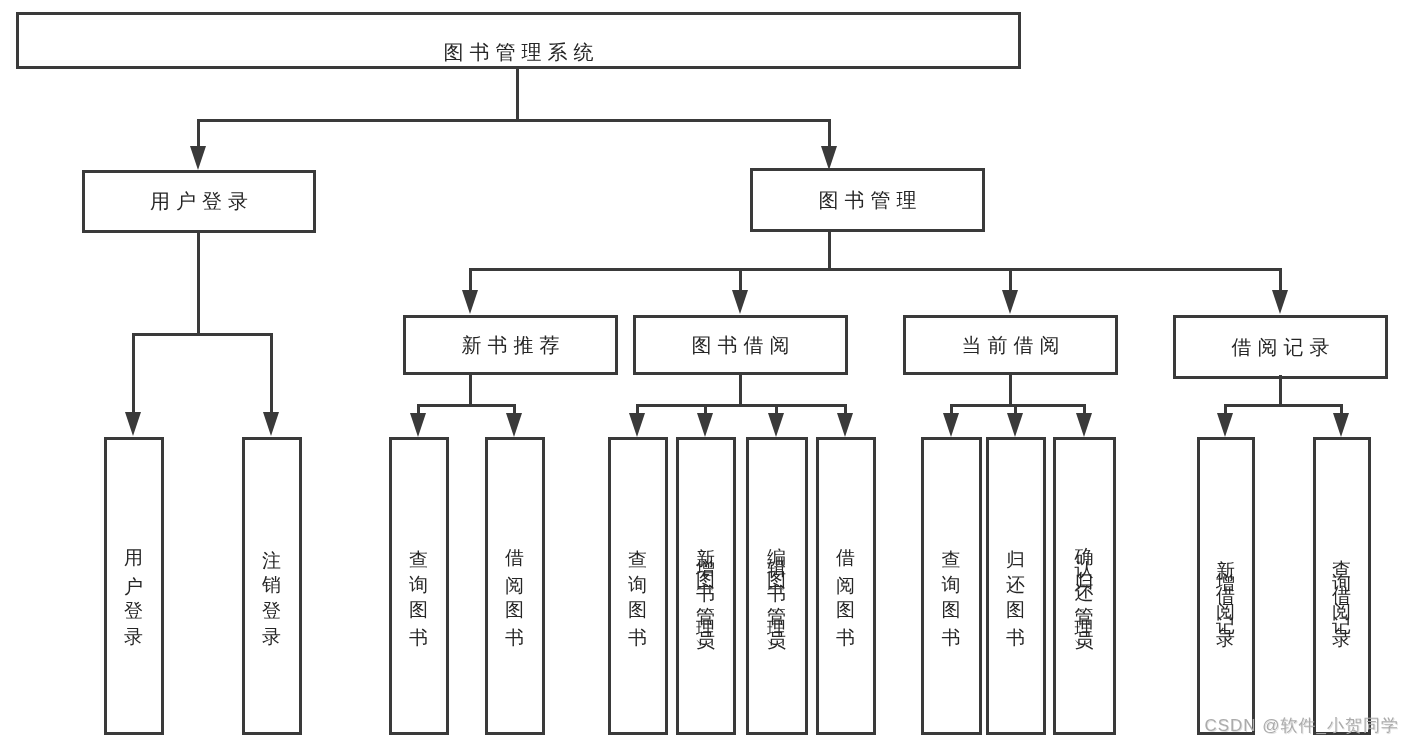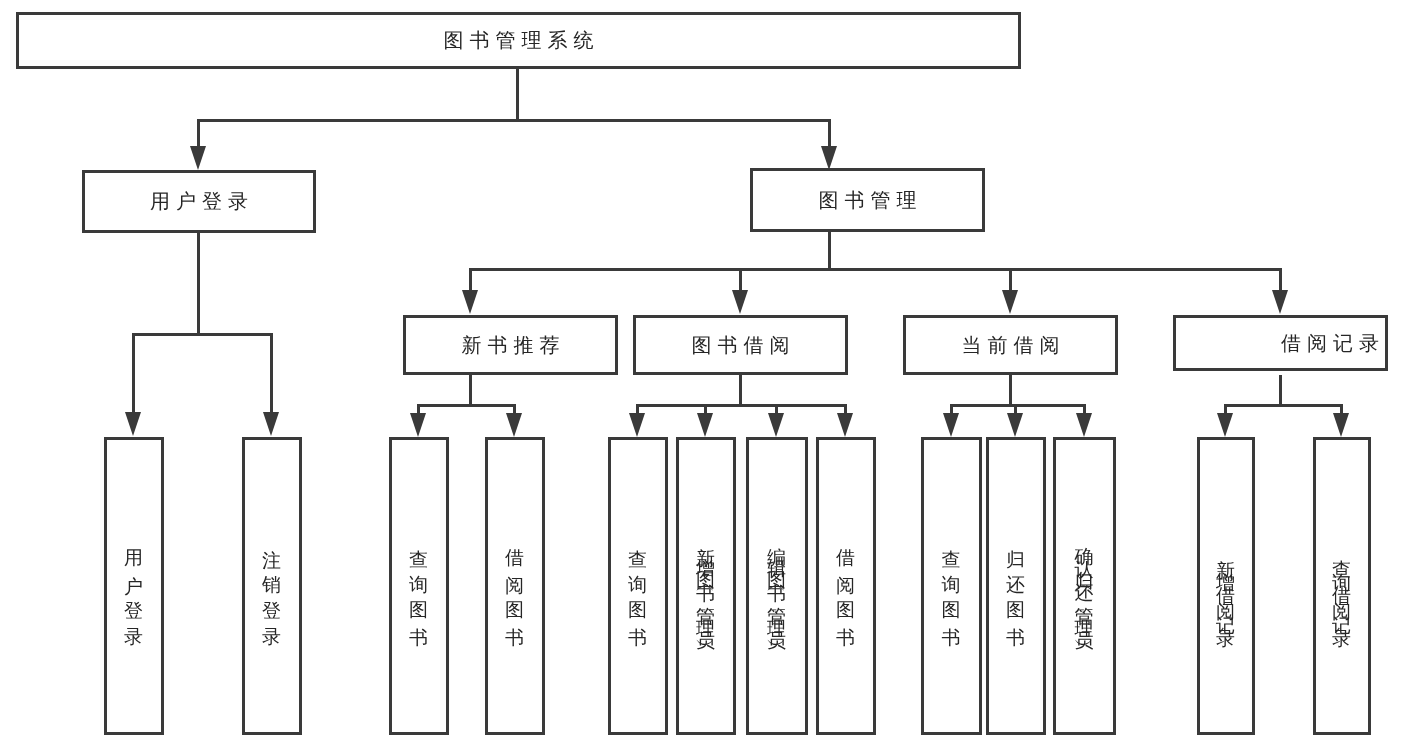--- a/index.html
+++ b/index.html
@@ -34,7 +34,7 @@
 
 <div class="canvas">
 
-  <div class="node hnode" style="left:16px;top:12px;width:1005px;height:57px;">
+  <div class="node hnode" style="left:16px;top:12px;width:1005px;height:57px;align-items:flex-end;">
     <span>图书管理系统</span>
   </div>
 

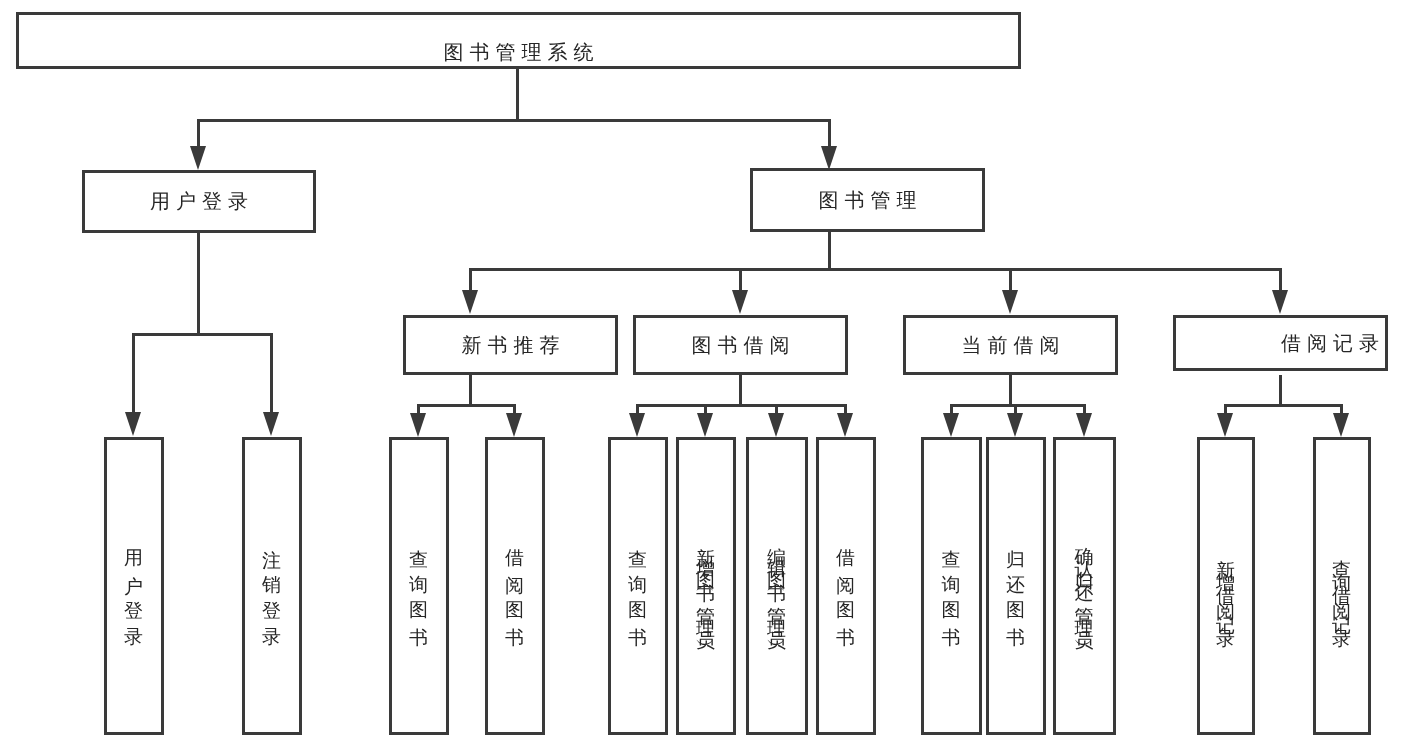--- a/index.html
+++ b/index.html
@@ -79,7 +79,7 @@
   <div class="node hnode" style="left:903px;top:315px;width:215px;height:60px;">
     <span>当前借阅</span>
   </div>
-  <div class="node hnode" style="left:1173px;top:315px;width:215px;height:56px;justify-content:flex-end;">
+  <div class="node hnode" style="left:1173px;top:315px;width:215px;height:64px;">
     <span>借阅记录</span>
   </div>
 

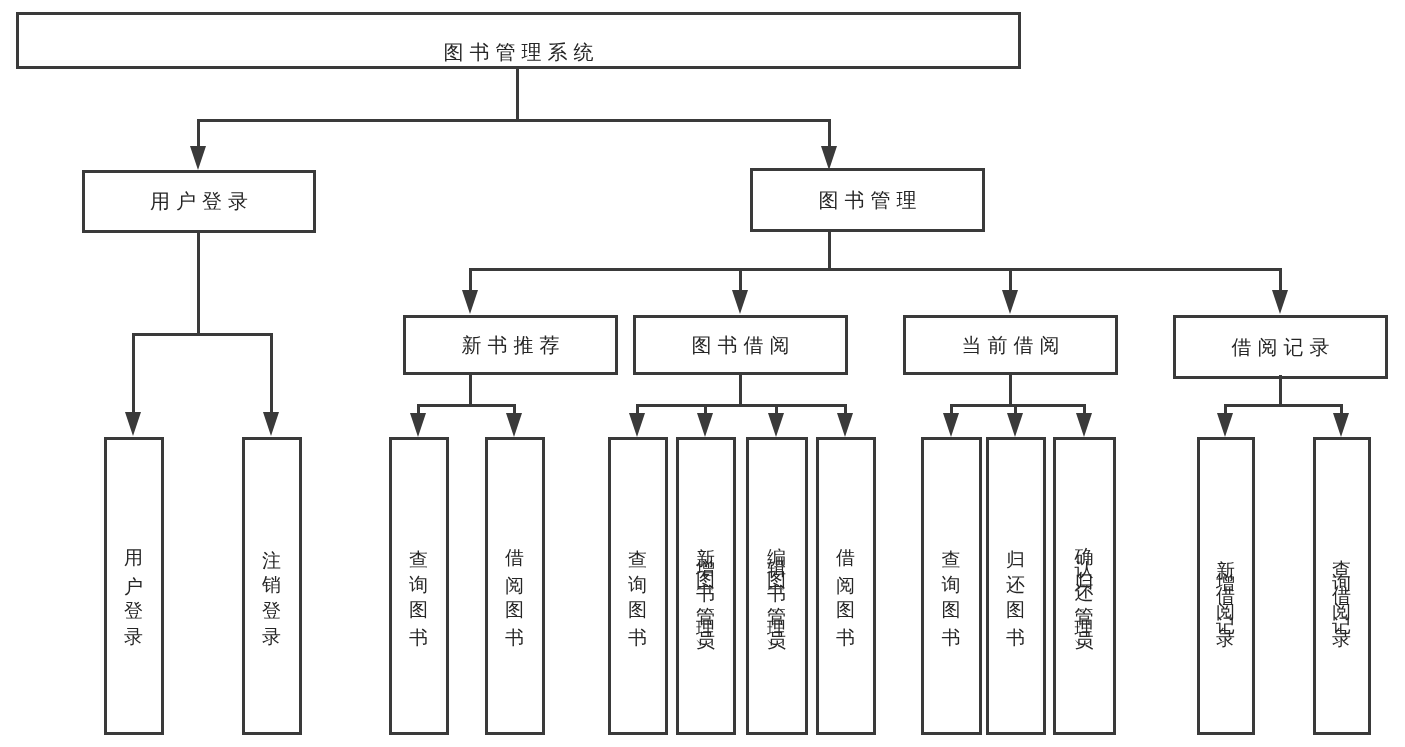--- a/index.html
+++ b/index.html
@@ -161,6 +161,7 @@
     <span>查询借阅记录</span>
   </div>
 
+  <div class="watermark">CSDN @软件_小贺同学</div>
 
 </div>
 

